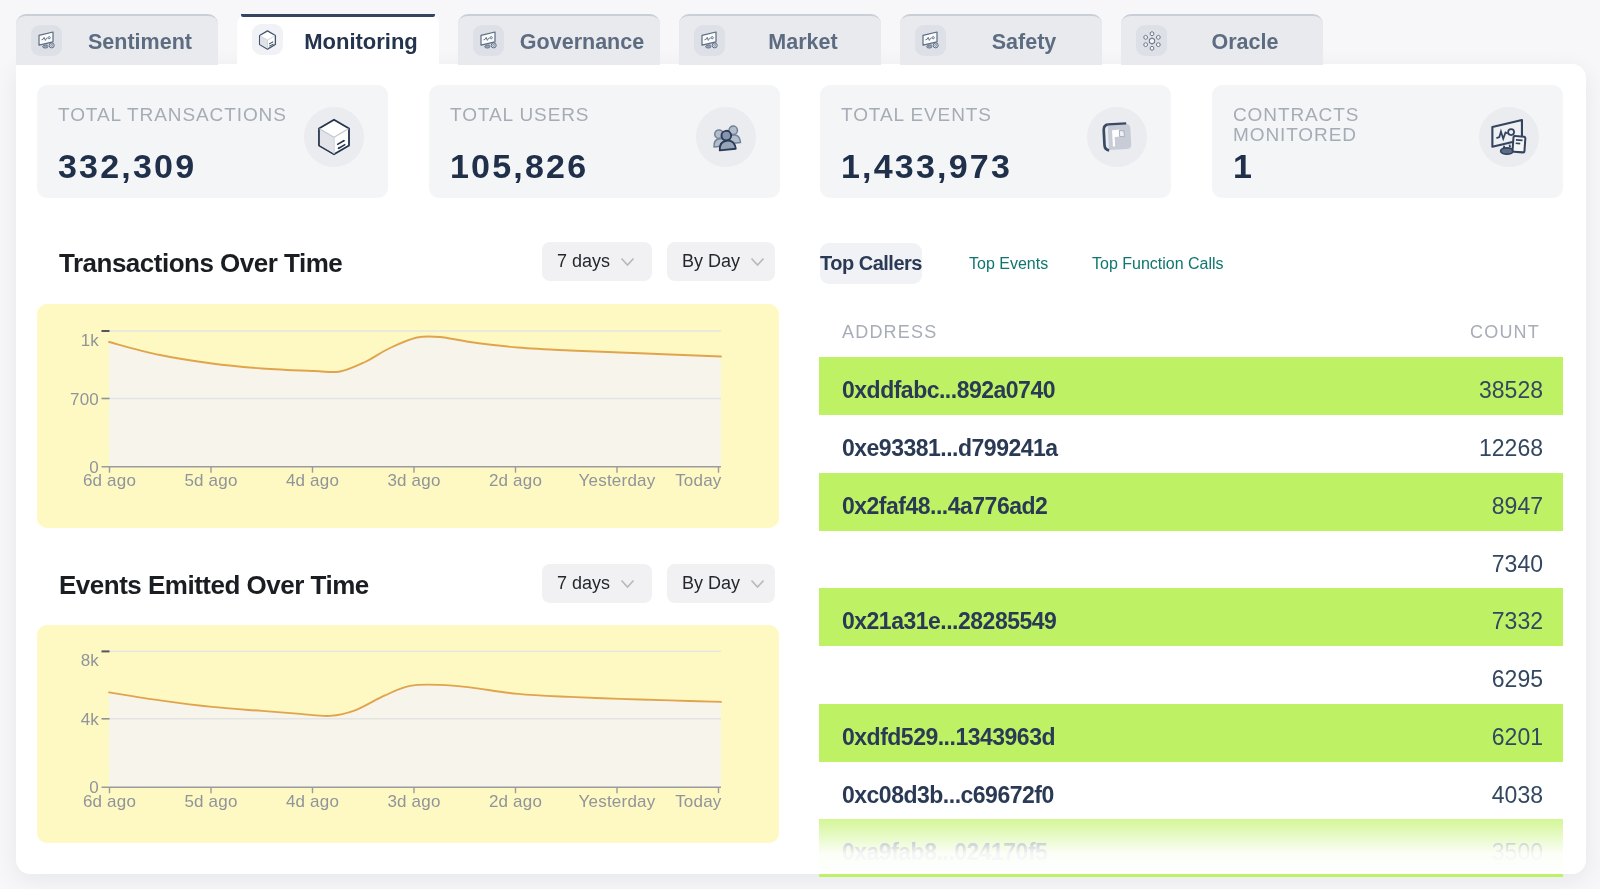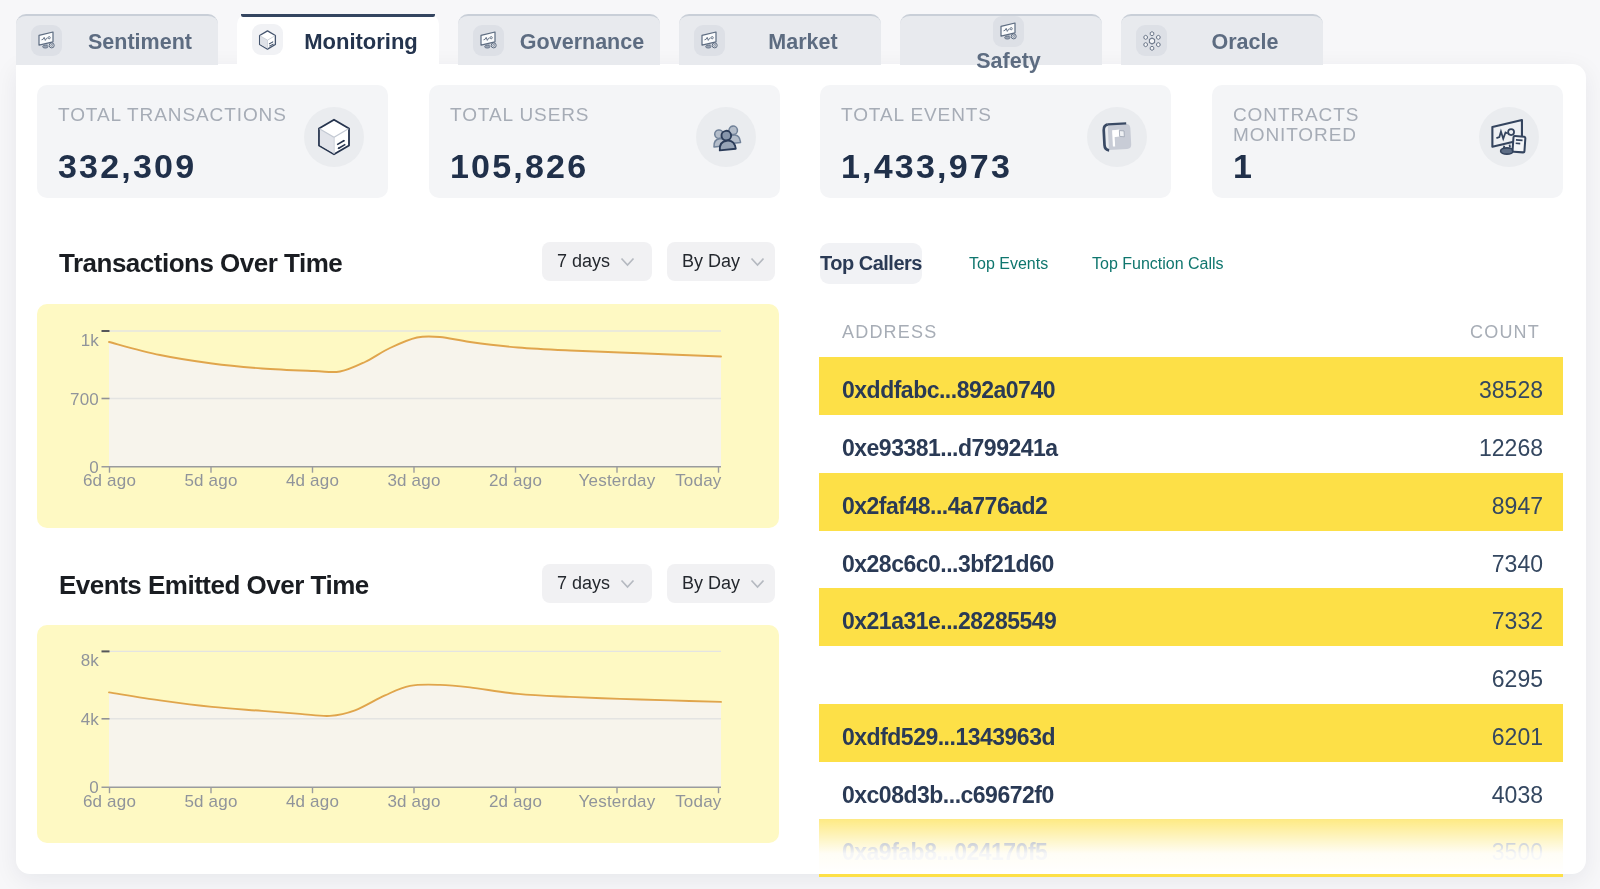--- a/index.html
+++ b/index.html
@@ -96,7 +96,7 @@
     </div>
   <div class="lbl">Market</div>
 </div>
-<div class="tab inactive" style="left:900px;flex-direction:column;">
+<div class="tab inactive" style="left:900px;">
   <div class="ibox">
       <svg width="22" height="22" viewBox="0 0 22 22">
         <polygon points="3.0,5.4 17.0,2.0 17.0,11.8 3.0,15.2" fill="#fafbfc" stroke="#5d6c81" stroke-width="1.2" stroke-linejoin="round"></polygon>

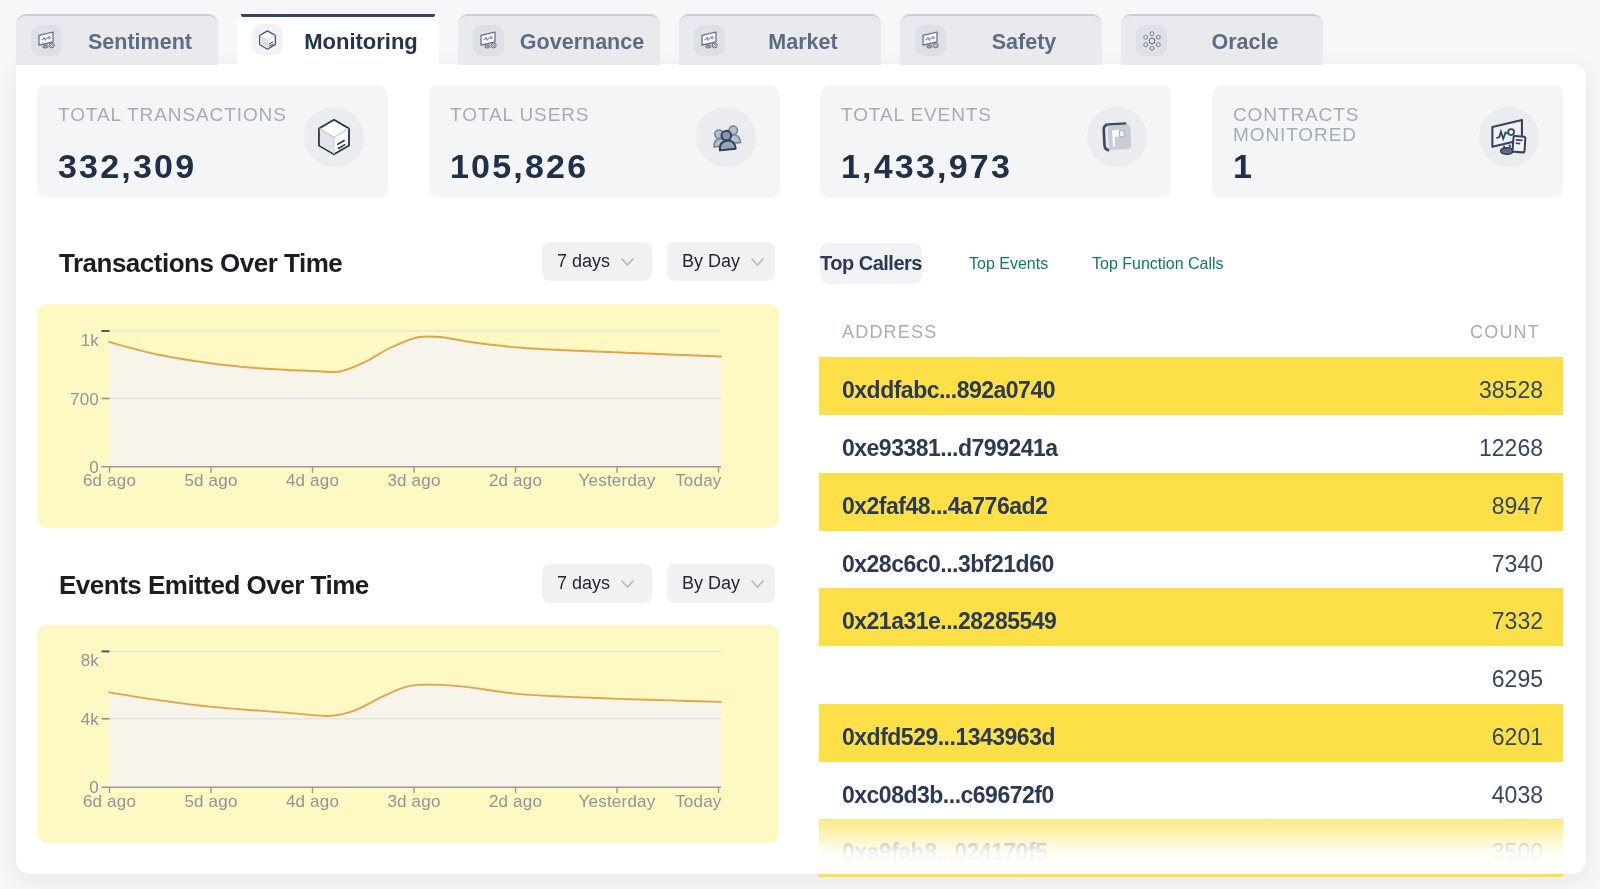--- a/index.html
+++ b/index.html
@@ -32,7 +32,7 @@
 .rtab { position:absolute; top:243px; height:41px; display:flex; align-items:center; font-size:16px; color:#0f766e; }
 .thead { position:absolute; font-size:18px; color:#a7adb6; letter-spacing:1.2px; }
 .trow { position:absolute; left:819px; width:744px; height:58px; }
-.trow.odd { background:#fde047; }
+.trow.odd { background:#bef264; }
 .trow .addr { position:absolute; left:23px; top:calc(50% + 4px); transform:translateY(-50%); font-size:23px; font-weight:700; color:#2a3a55; letter-spacing:-0.5px; }
 .trow .cnt { position:absolute; right:20px; top:calc(50% + 4px); transform:translateY(-50%); font-size:23px; color:#344760; }
 .fade { position:absolute; left:819px; top:801px; width:762px; height:73px; background:linear-gradient(to bottom, rgba(255,255,255,0) 0%, rgba(255,255,255,0.5) 38%, rgba(255,255,255,0.95) 72%, #ffffff 100%); border-radius:0 0 14px 0; }

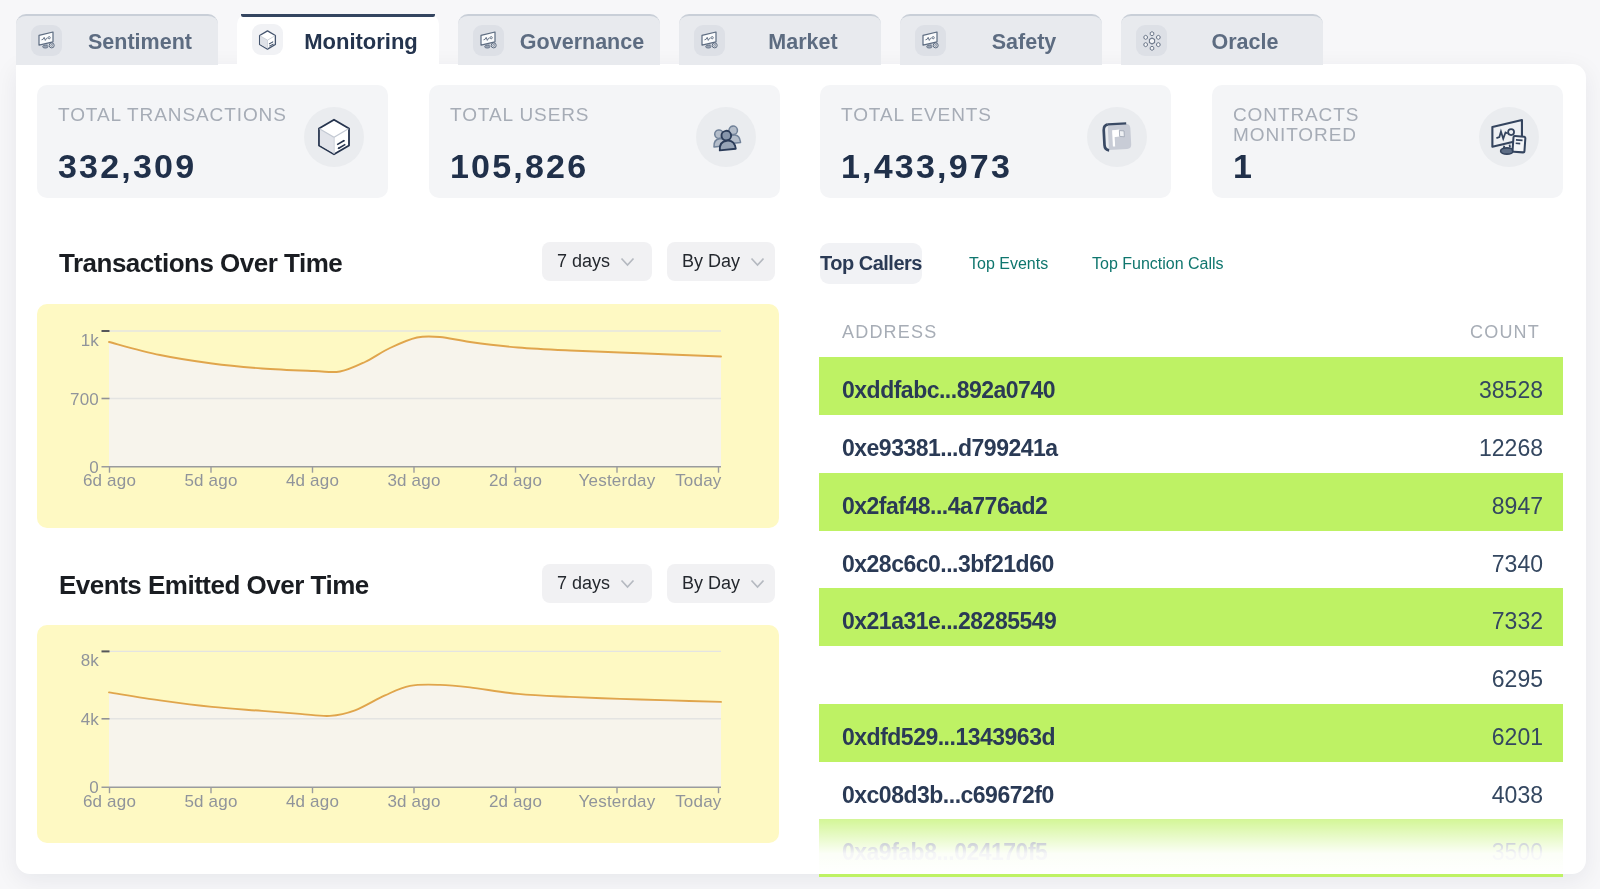--- a/index.html
+++ b/index.html
@@ -281,7 +281,6 @@
     <span class="cnt">8947</span>
   </div>
 <div class="trow" style="top:531px;">
-    <span class="addr">0x28c6c0...3bf21d60</span>
     <span class="cnt">7340</span>
   </div>
 <div class="trow odd" style="top:588px;">

